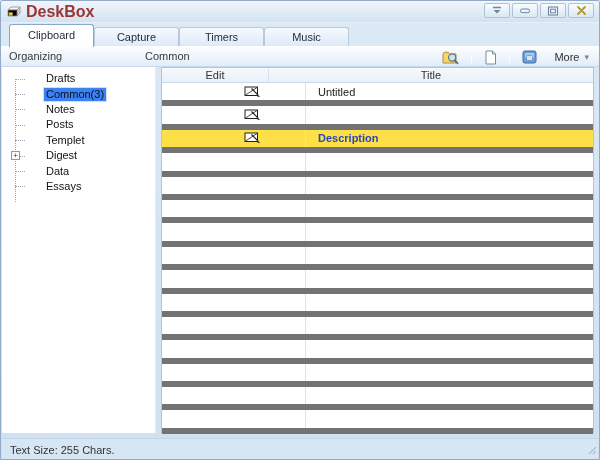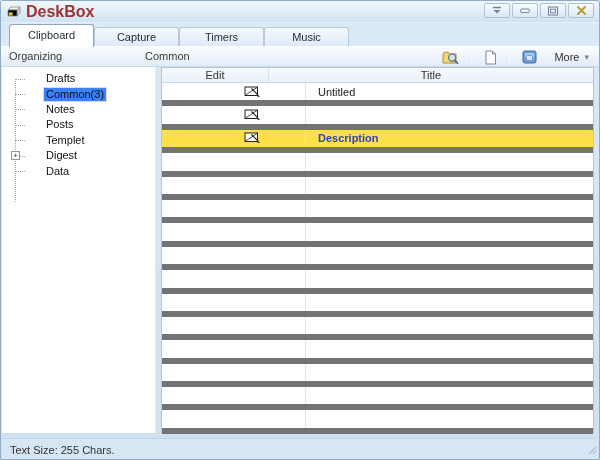--- a/index.html
+++ b/index.html
@@ -266,6 +266,16 @@
     </span>
     <span class="tree-label">Data</span>
   </div>
+        <div class="tree-item">
+    <span class="tree-stub"></span>
+
+    <span class="tree-icon">
+      
+      
+      
+    </span>
+    <span class="tree-label">Essays</span>
+  </div>
       </div>
   </div>
 

